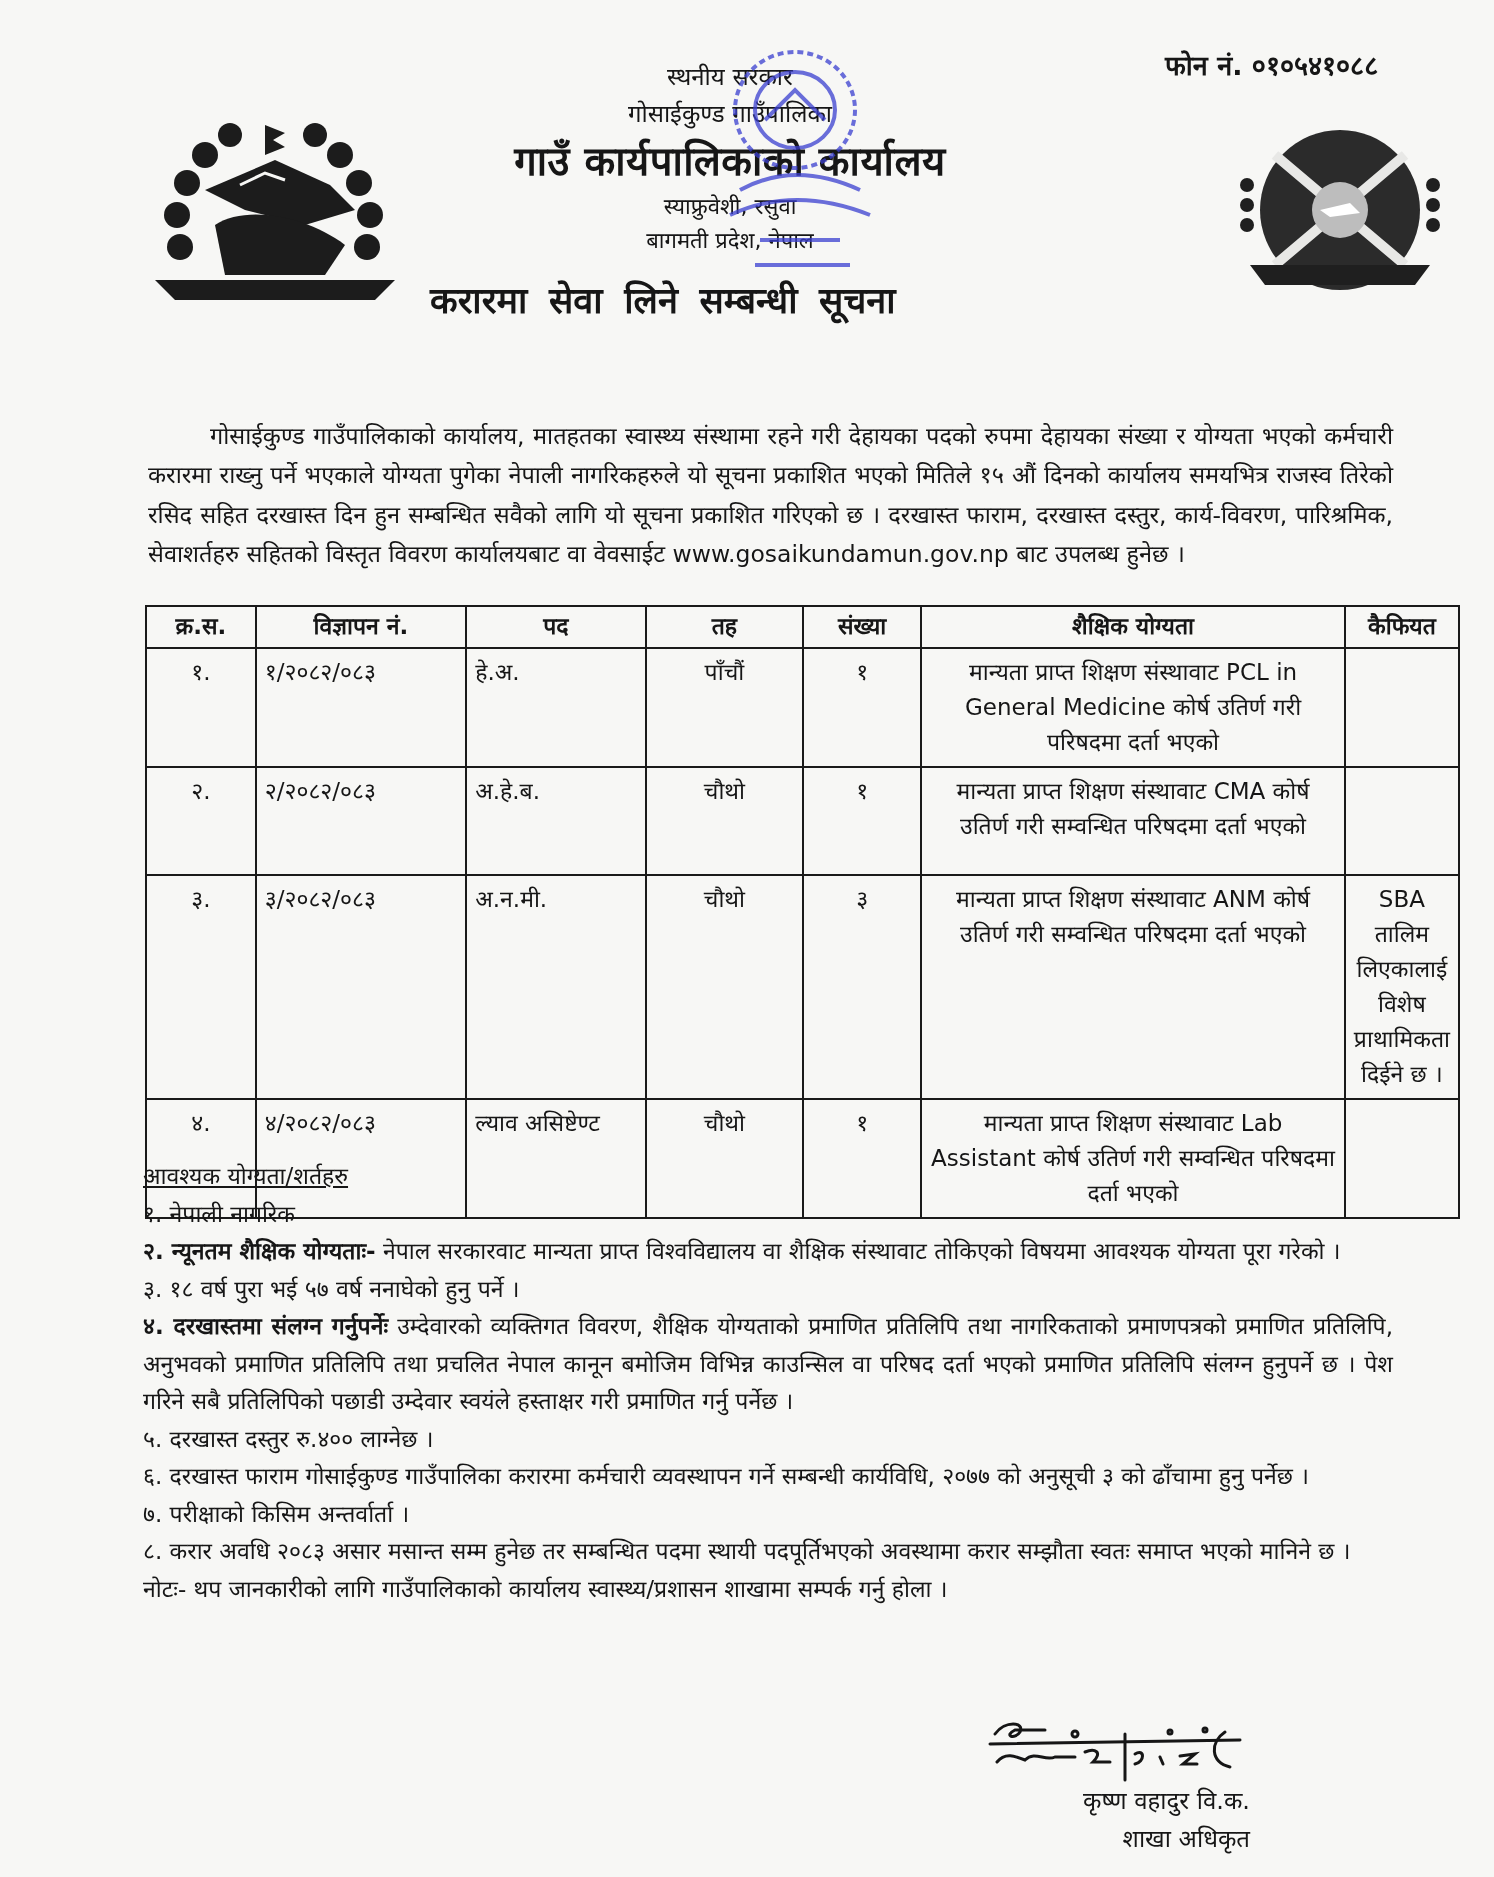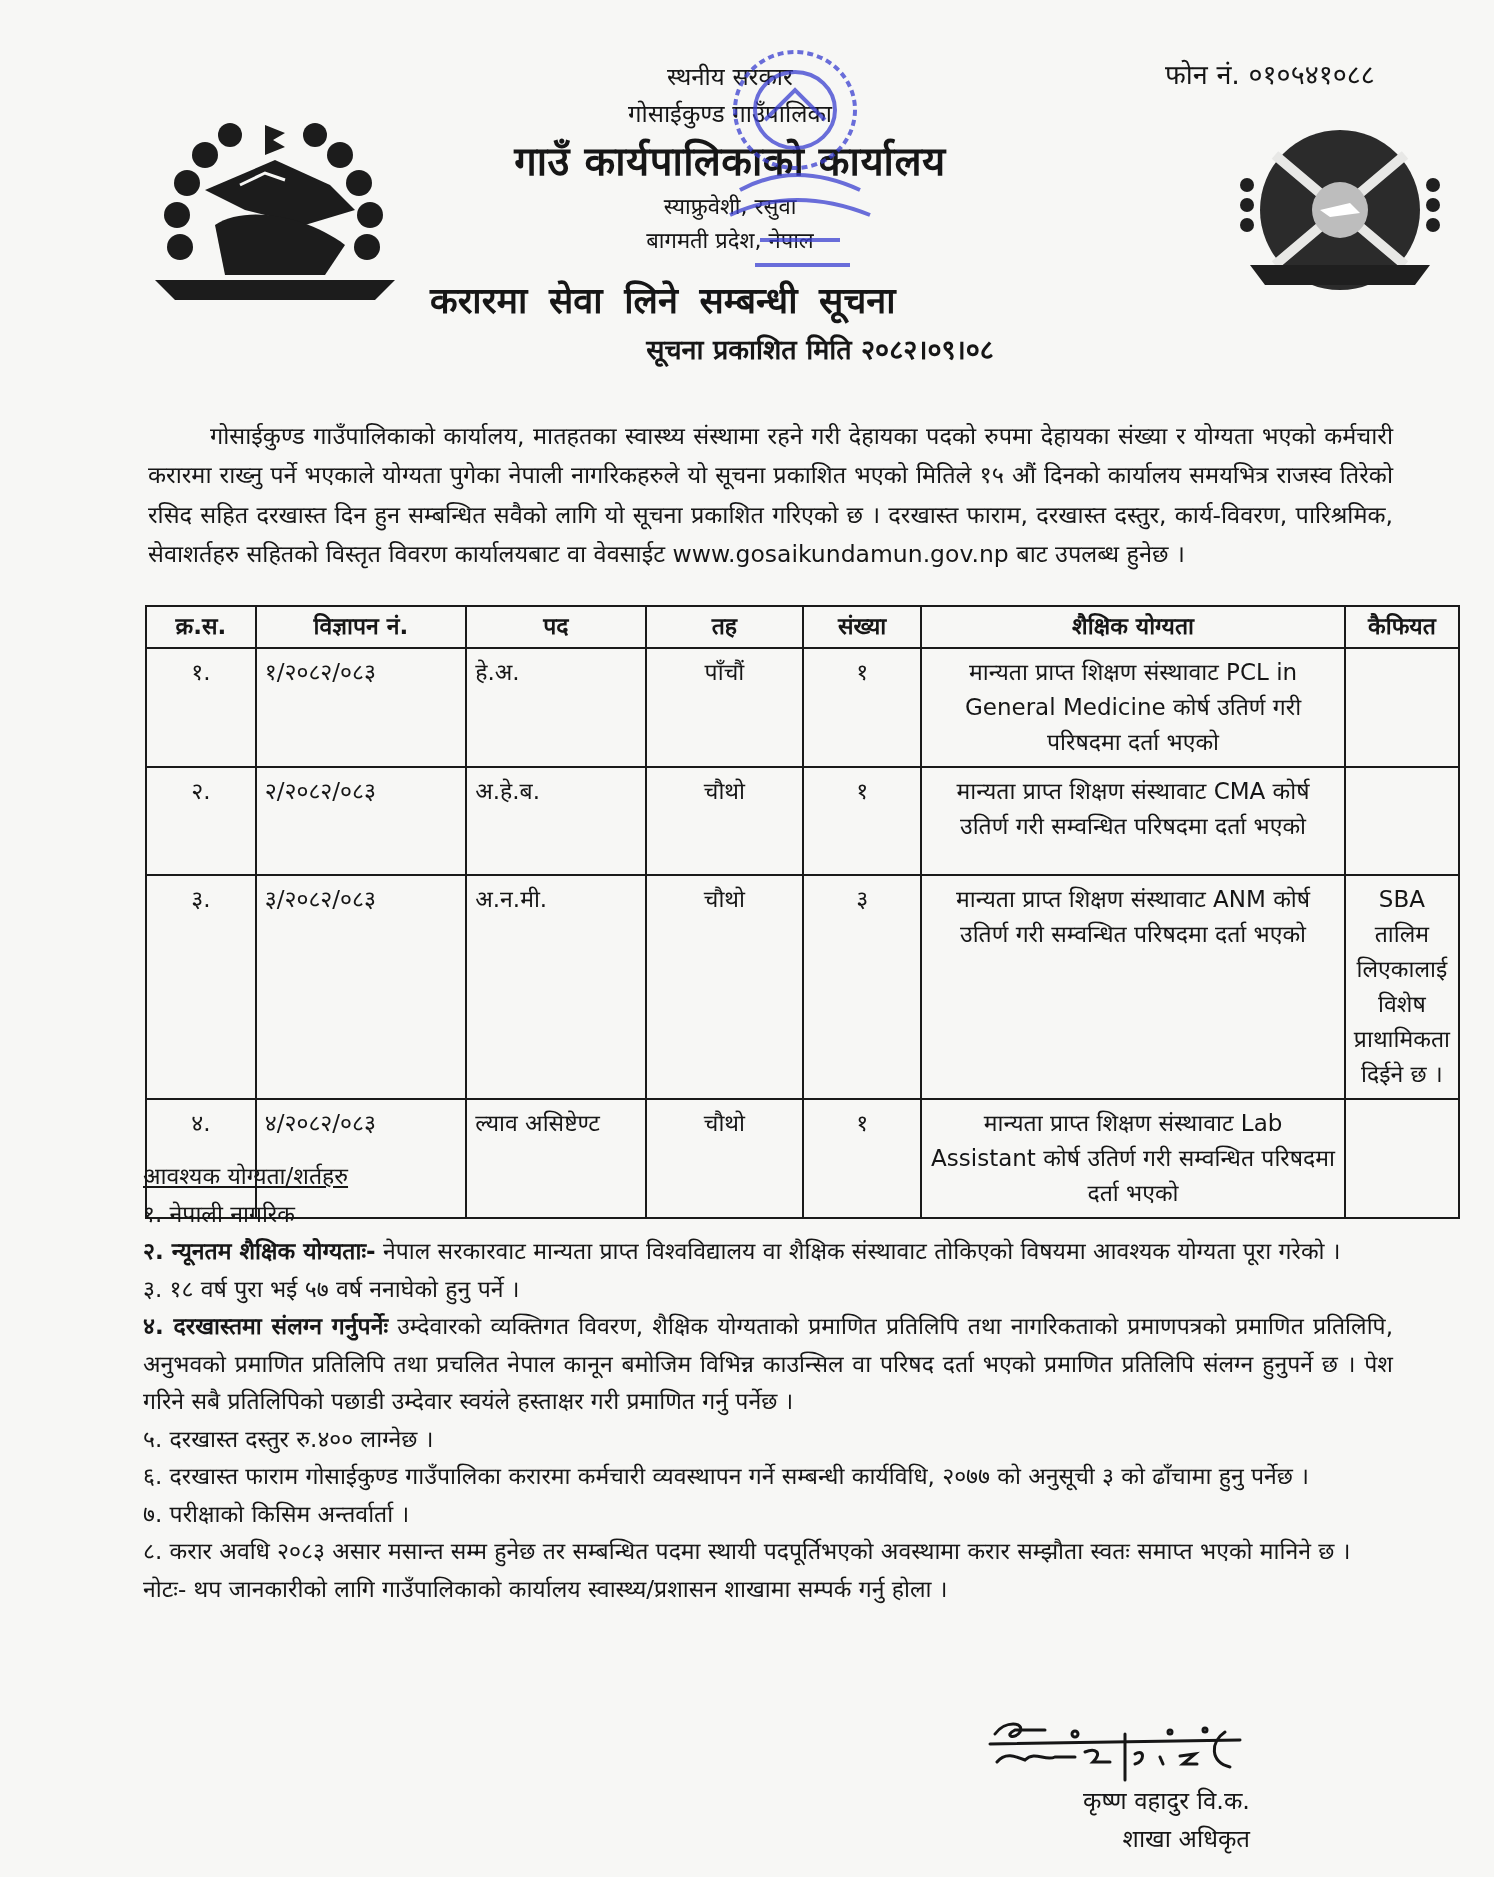--- a/index.html
+++ b/index.html
@@ -14,7 +14,7 @@
   .page { position: absolute; left: 0; top: 0; width: 1494px; height: 1877px; }
 
   
-  .phone { position: absolute; left: 1165px; top: 55px; font-size: 27px; font-family: "DejaVu Sans", sans-serif; }
+  .phone { position: absolute; left: 1165px; top: 46px; font-size: 27px; font-family: "DejaVu Sans", sans-serif; font-weight: bold; }
   .emblem-left { position: absolute; left: 145px; top: 115px; width: 260px; height: 200px; }
   .emblem-right { position: absolute; left: 1235px; top: 115px; width: 210px; height: 190px; }
   .head-block { position: absolute; left: 380px; top: 58px; width: 700px; text-align: center; font-family: "DejaVu Sans", sans-serif; }

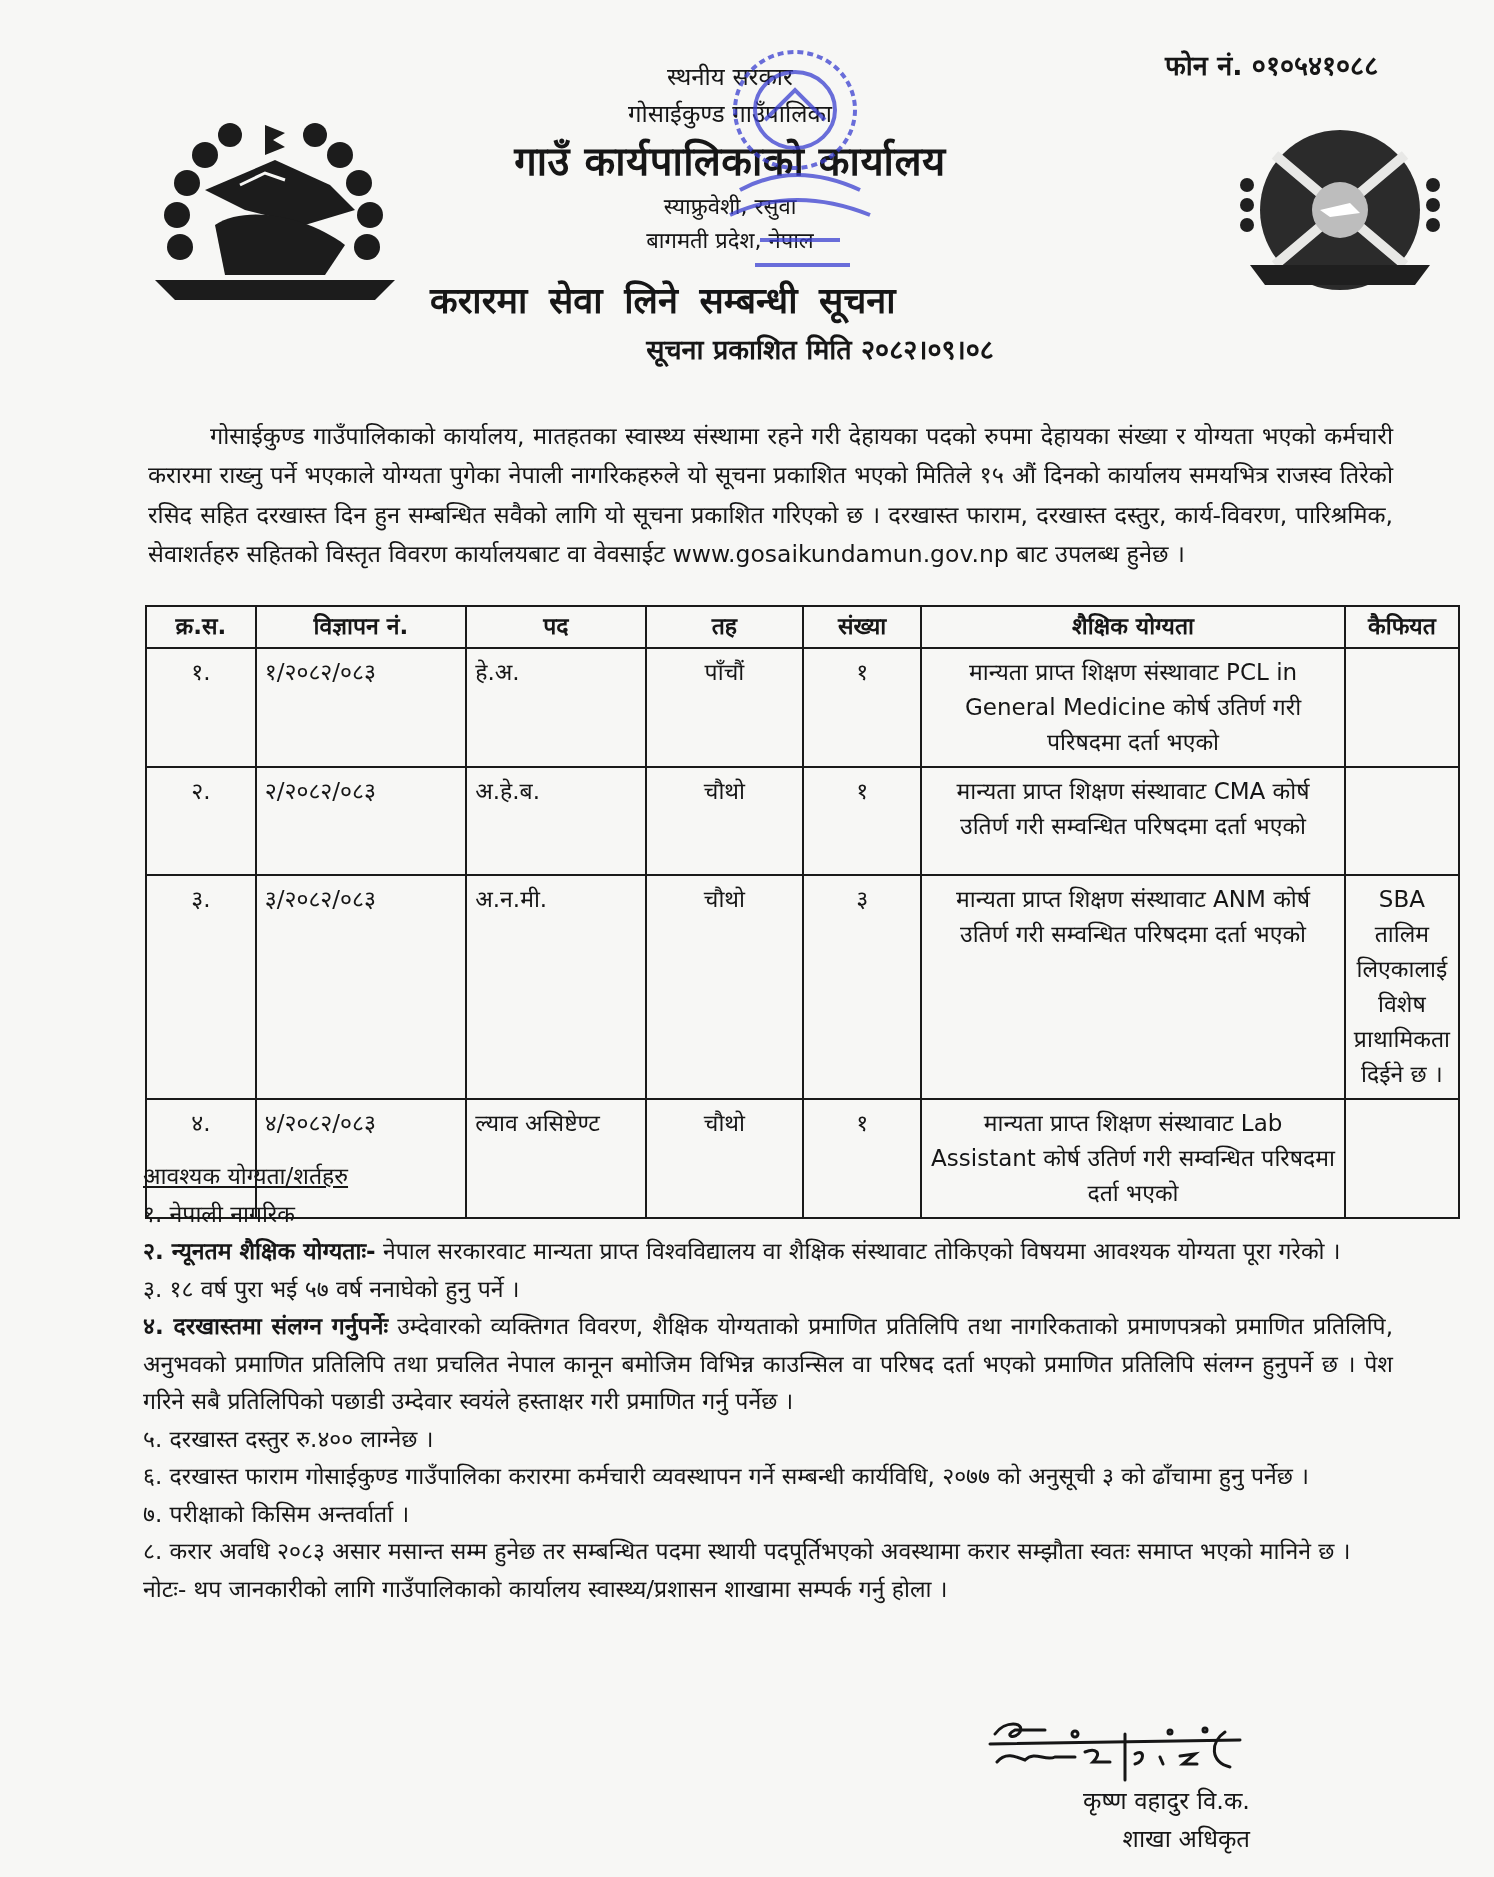--- a/index.html
+++ b/index.html
@@ -121,7 +121,6 @@
   </svg>
 
   <div class="title">करारमा सेवा लिने सम्बन्धी सूचना</div>
-  <div class="pub-date">सूचना प्रकाशित मिति २०८२।०९।०८</div>
 
   <p class="intro">गोसाईकुण्ड गाउँपालिकाको कार्यालय, मातहतका स्वास्थ्य संस्थामा रहने गरी देहायका पदको रुपमा देहायका संख्या र योग्यता भएको कर्मचारी करारमा राख्नु पर्ने भएकाले योग्यता पुगेका नेपाली नागरिकहरुले यो सूचना प्रकाशित भएको मितिले १५ औं दिनको कार्यालय समयभित्र राजस्व तिरेको रसिद सहित दरखास्त दिन हुन सम्बन्धित सवैको लागि यो सूचना प्रकाशित गरिएको छ । दरखास्त फाराम, दरखास्त दस्तुर, कार्य-विवरण, पारिश्रमिक, सेवाशर्तहरु सहितको विस्तृत विवरण कार्यालयबाट वा वेवसाईट www.gosaikundamun.gov.np बाट उपलब्ध हुनेछ ।</p>
 

